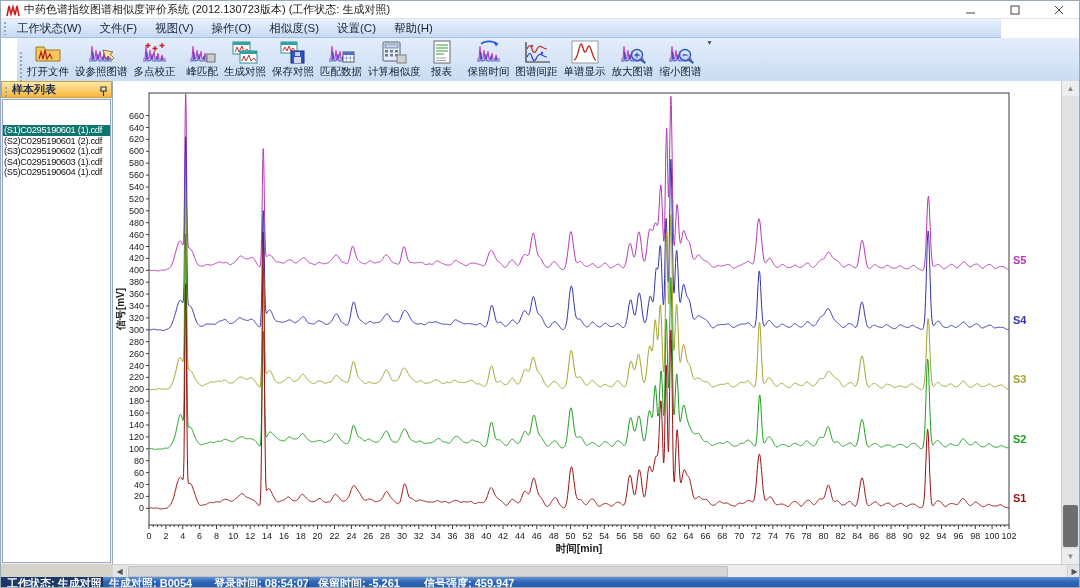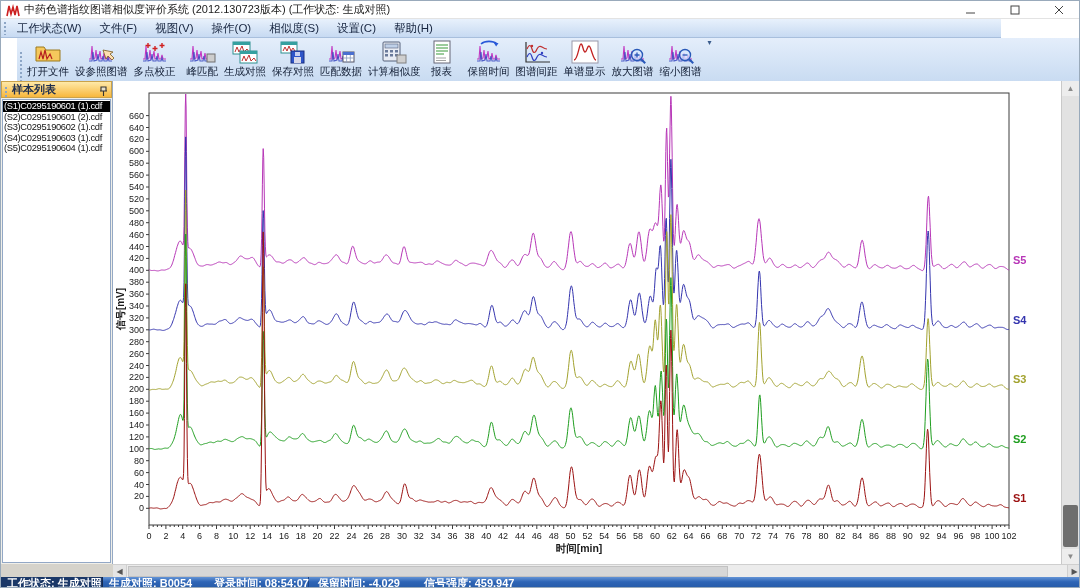--- a/index.html
+++ b/index.html
@@ -35,7 +35,7 @@
   #dock-h svg{margin-right:3px;}
   #sample-list{position:absolute;left:1px;right:1px;top:18px;bottom:1px;background:#ffffff;border:1px solid #93a8c6;overflow:hidden;padding-top:1px;}
   .list-item{font-size:9.3px;line-height:10.6px;color:#111;white-space:nowrap;padding-left:1px;letter-spacing:-0.3px;}
-  .list-item.sel{background:#000000;color:#fff;}
+  .list-item.sel{background:#0f766e;color:#fff;margin-top:24px;}
 
   
   #chart-panel{position:absolute;left:112px;top:80px;width:950px;height:483px;background:#ffffff;overflow:hidden;}

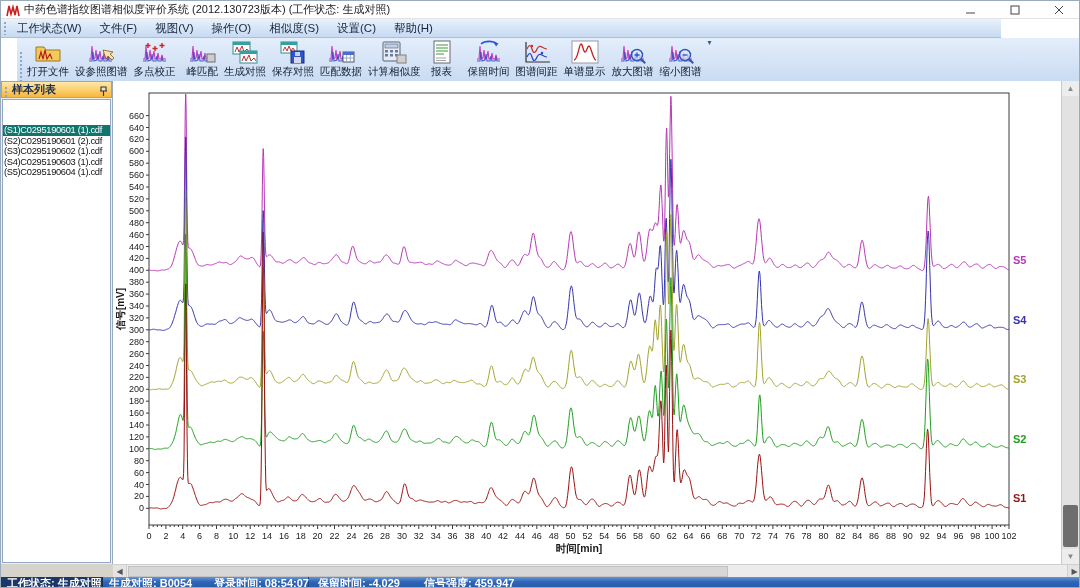--- a/index.html
+++ b/index.html
@@ -662,7 +662,7 @@
       <span class="sb-txt">登录时间: 08:54:07</span>
     </div>
     <div id="sb-signal">
-      <span class="sb-txt">保留时间: -4.029</span>
+      <span class="sb-txt">保留时间: -5.261</span>
       <span class="sb-txt">信号强度: 459.947</span>
     </div>
     <div id="sb-fill"></div>

